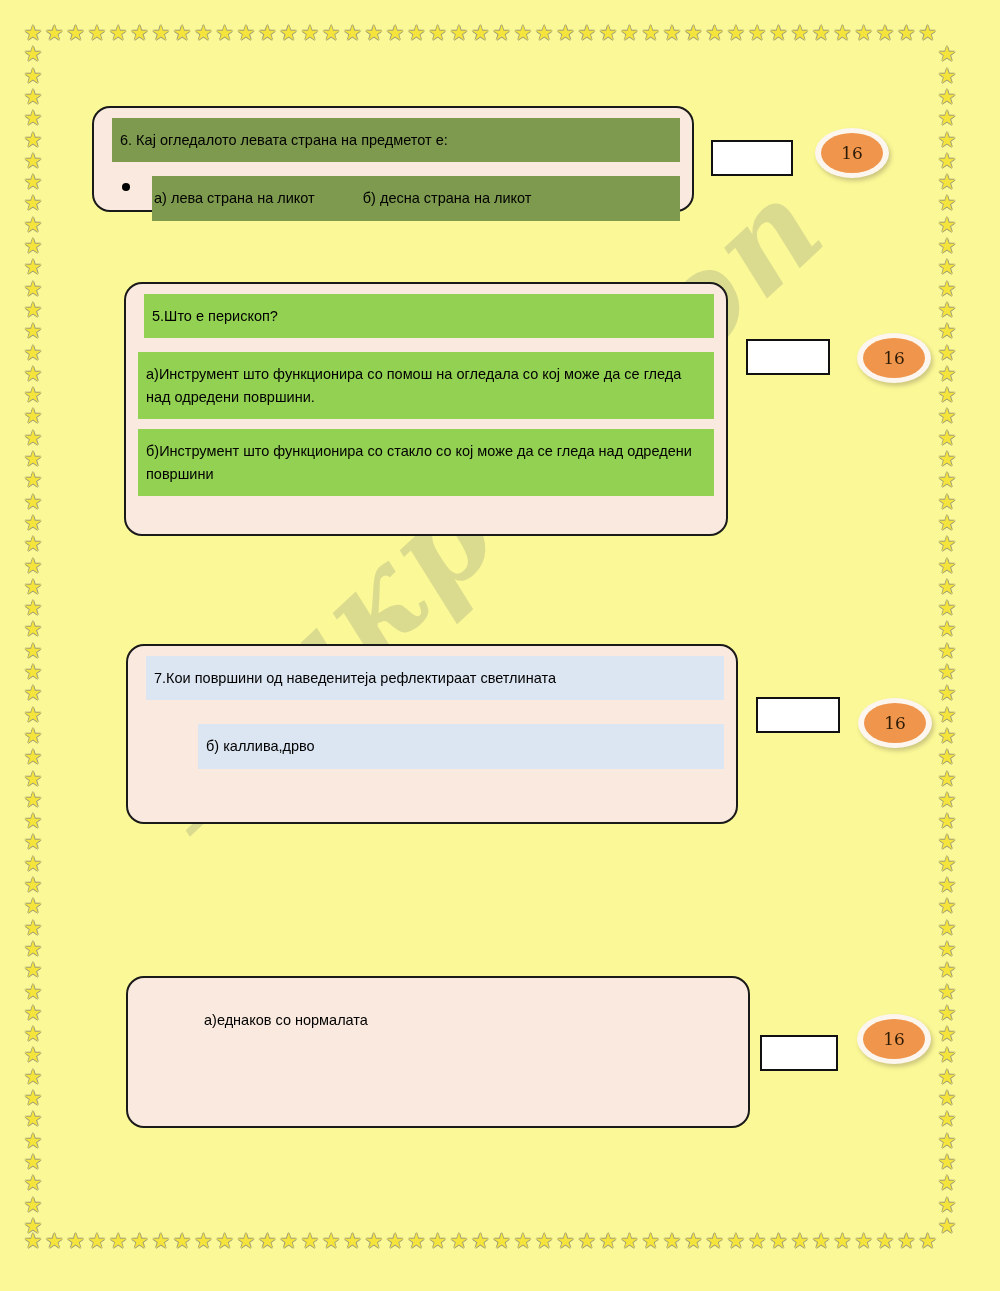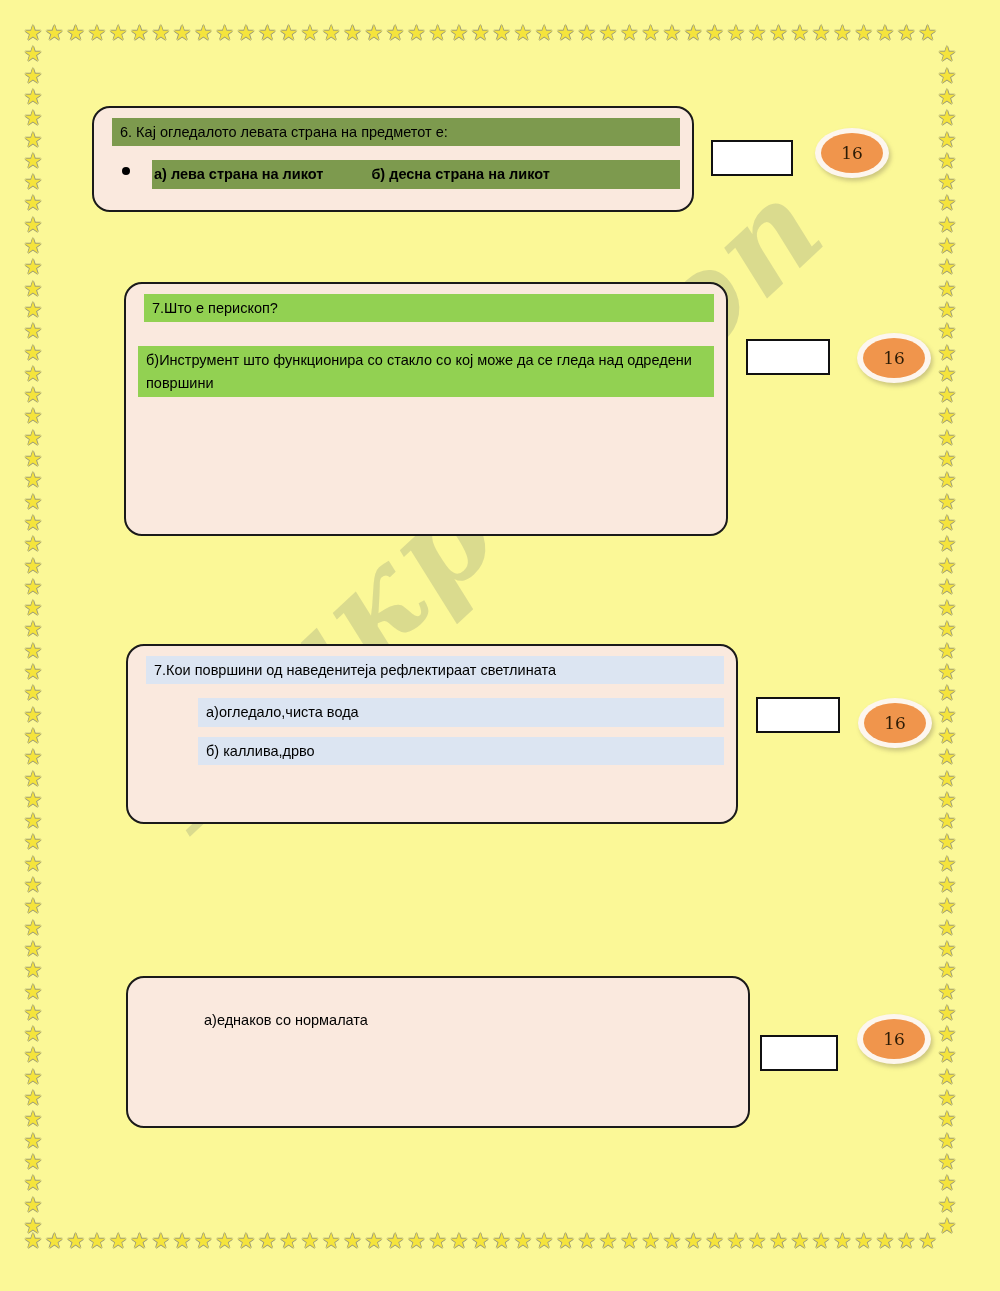--- a/index.html
+++ b/index.html
@@ -81,7 +81,7 @@
     color: #000;
     font-size: 14.5px;
     line-height: 1.55;
-    padding: 3px 8px;
+    padding: 11px 8px;
   }
   .bar.green-dark { background: #7d9a4e; }
   .bar.green-light { background: #92d152; }

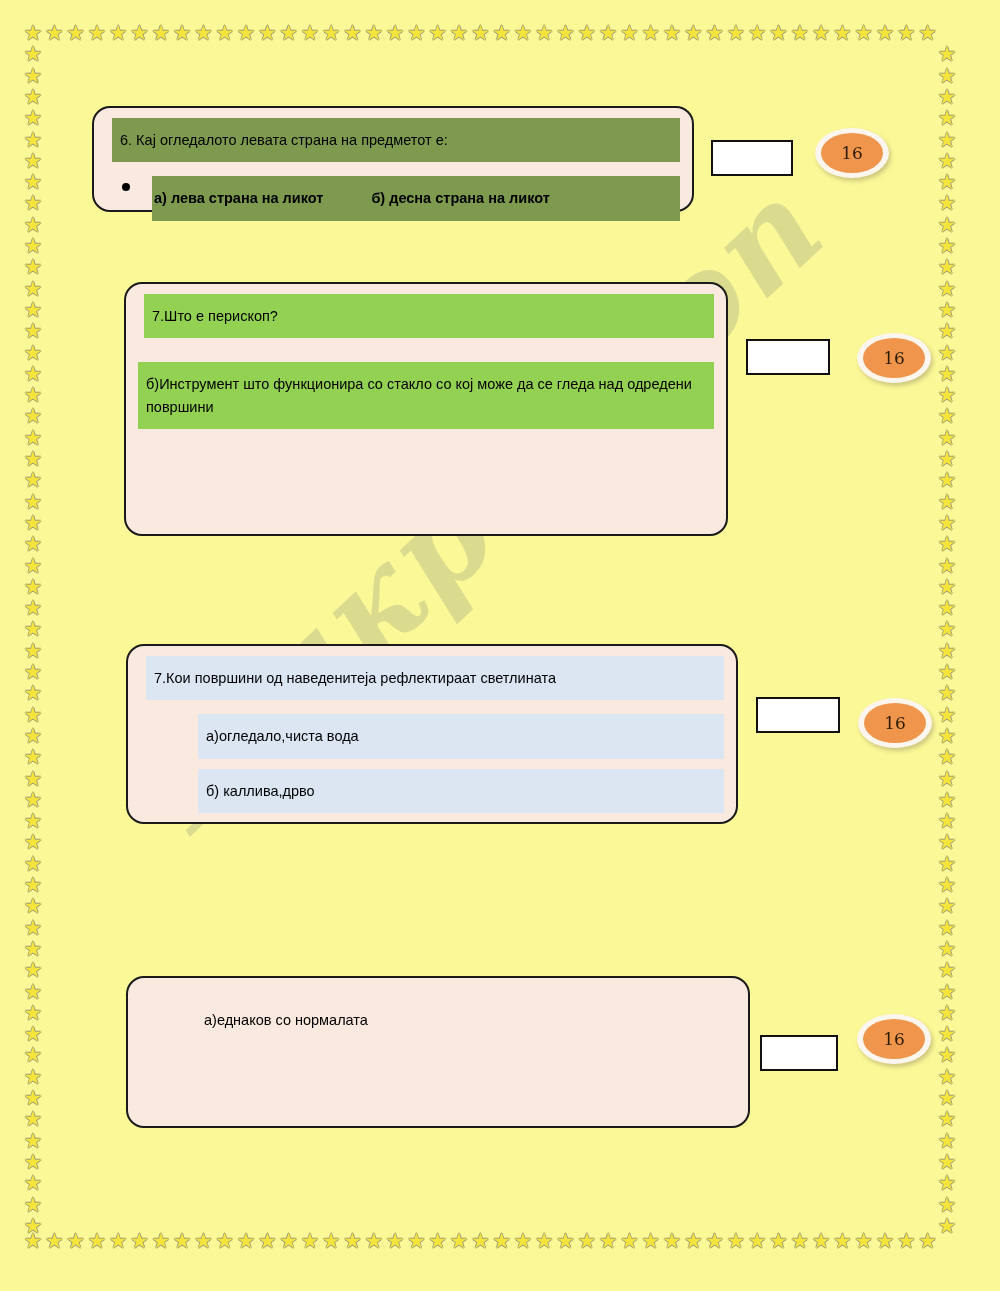--- a/index.html
+++ b/index.html
@@ -97,7 +97,6 @@
     display: flex;
     align-items: flex-start;
     gap: 0;
-    font-weight: bold;
   }
   .bullet-dot {
     flex: 0 0 auto;

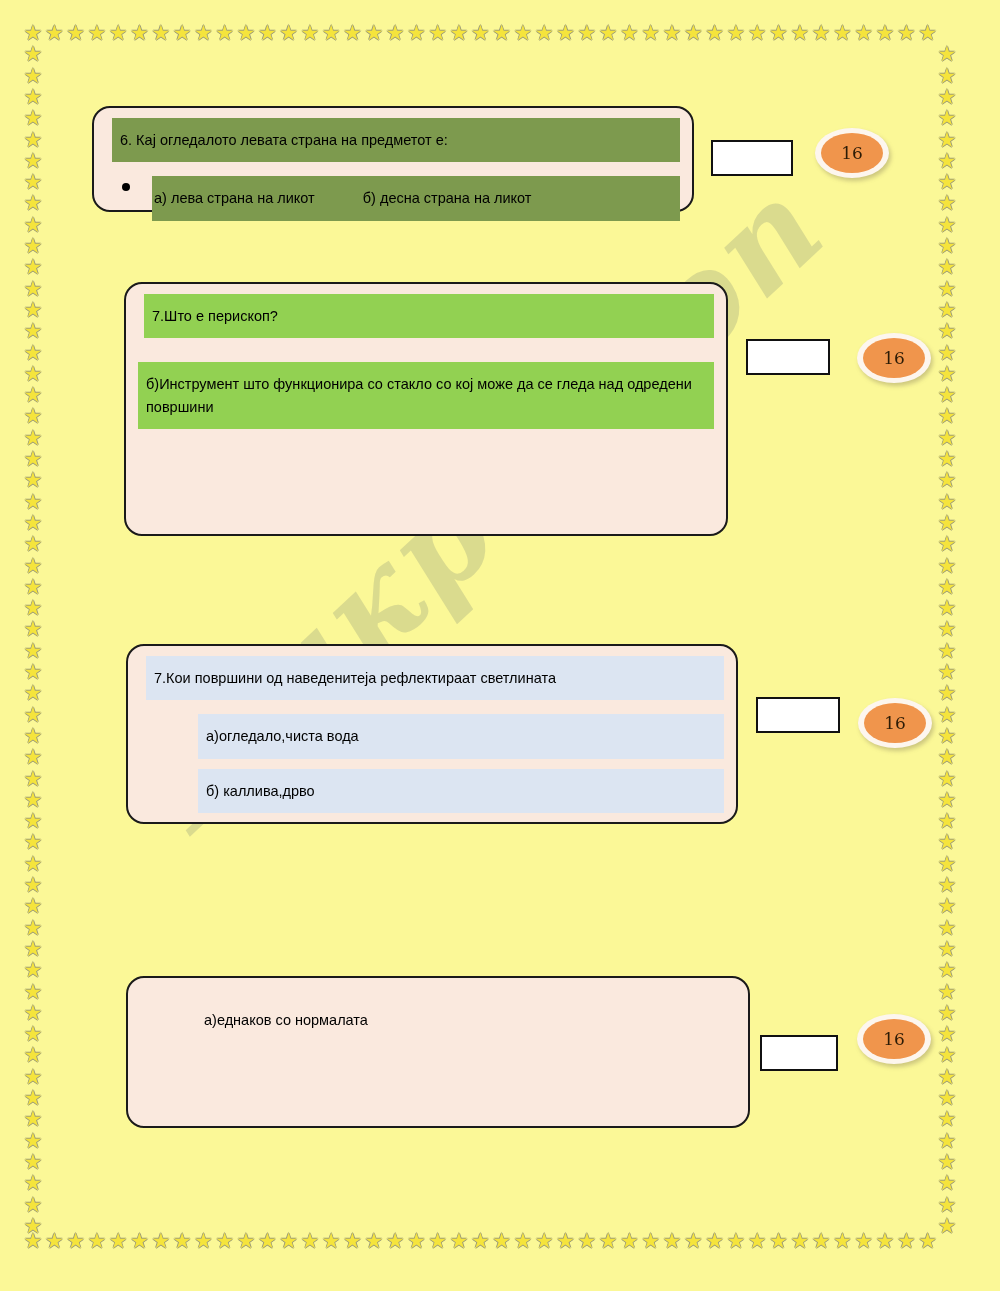--- a/index.html
+++ b/index.html
@@ -378,7 +378,7 @@
   </div>
 
   <div class="card" style="left:124px; top:282px; width:604px; height:254px;">
-    <div class="bar green-light indent-head">7.Што е перископ?</div>
+    <div class="bar green-light indent-head">5.Што е перископ?</div>
     <div class="spacer-md"></div>
     <div class="spacer-sm"></div>
     <div class="bar green-light">б)Инструмент што функционира со стакло со кој може да се гледа над одредени површини</div>

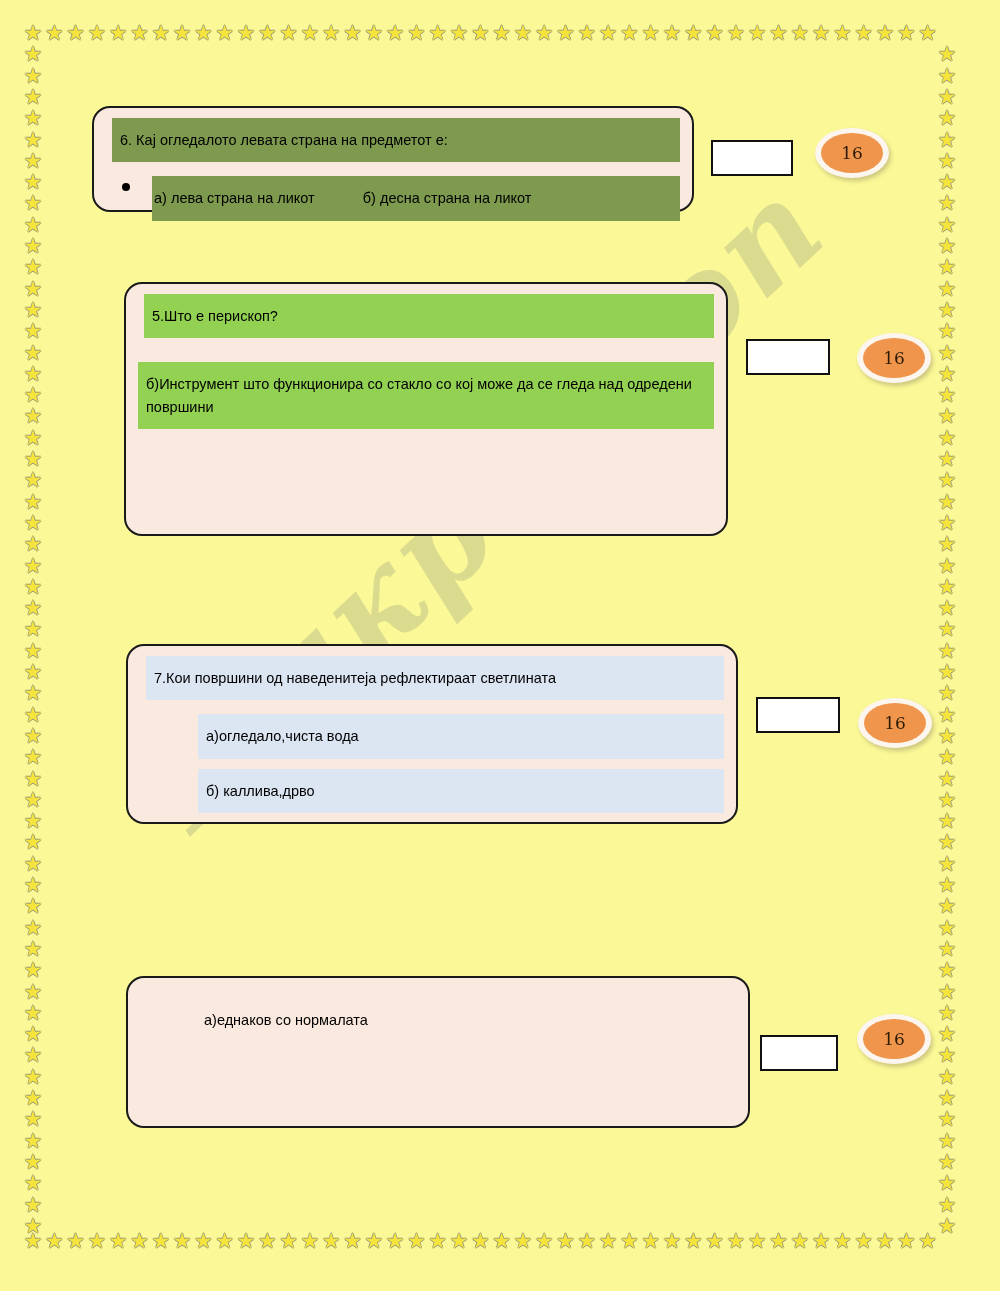--- a/index.html
+++ b/index.html
@@ -380,6 +380,7 @@
   <div class="card" style="left:124px; top:282px; width:604px; height:254px;">
     <div class="bar green-light indent-head">5.Што е перископ?</div>
     <div class="spacer-md"></div>
+    <div class="bar green-light">а)Инструмент  што функционира со помош на огледала со кој може да се гледа над одредени површини.</div>
     <div class="spacer-sm"></div>
     <div class="bar green-light">б)Инструмент што функционира со стакло со кој може да се гледа над одредени површини</div>
     <div class="spacer-sm"></div>

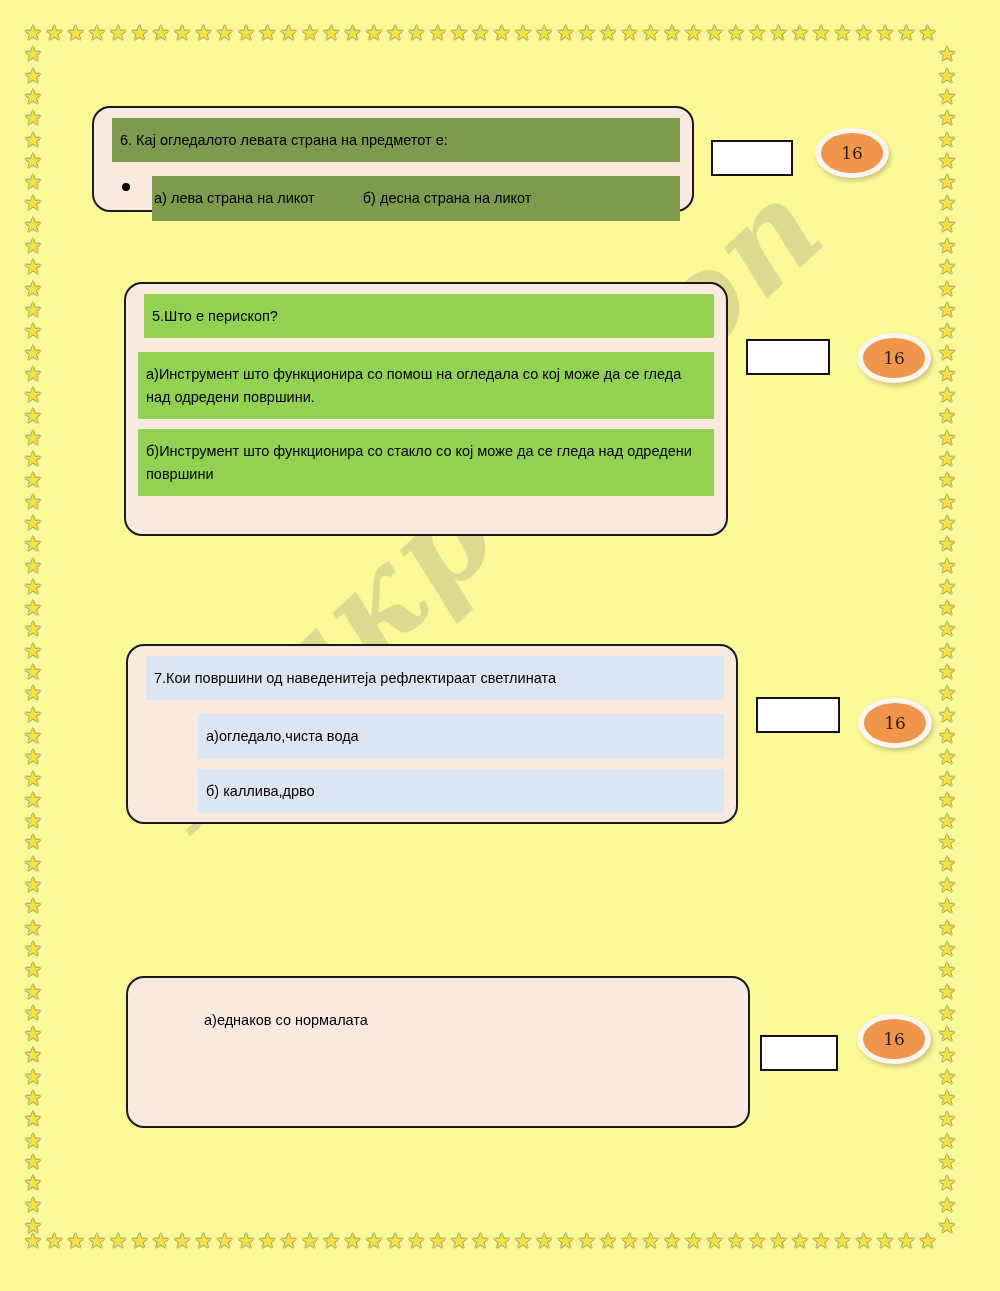--- a/index.html
+++ b/index.html
@@ -395,7 +395,6 @@
   <div class="card" style="left:126px; top:644px; width:612px; height:180px;">
     <div class="bar blue indent-head">7.Кои површини од наведенитеја рефлектираат светлината</div>
     <div class="spacer-md"></div>
-    <div class="bar blue opt-indent">а)огледало,чиста вода</div>
     <div class="spacer-sm"></div>
     <div class="bar blue opt-indent">б) каллива,дрво</div>
     <div class="spacer-sm"></div>

